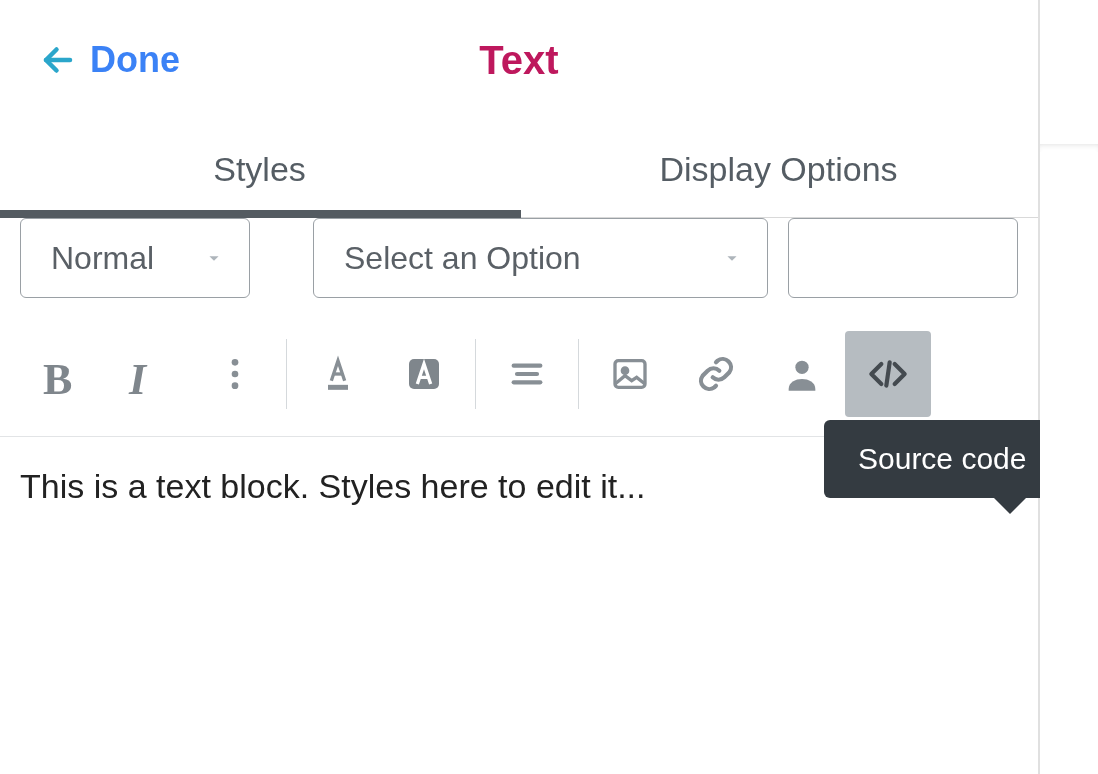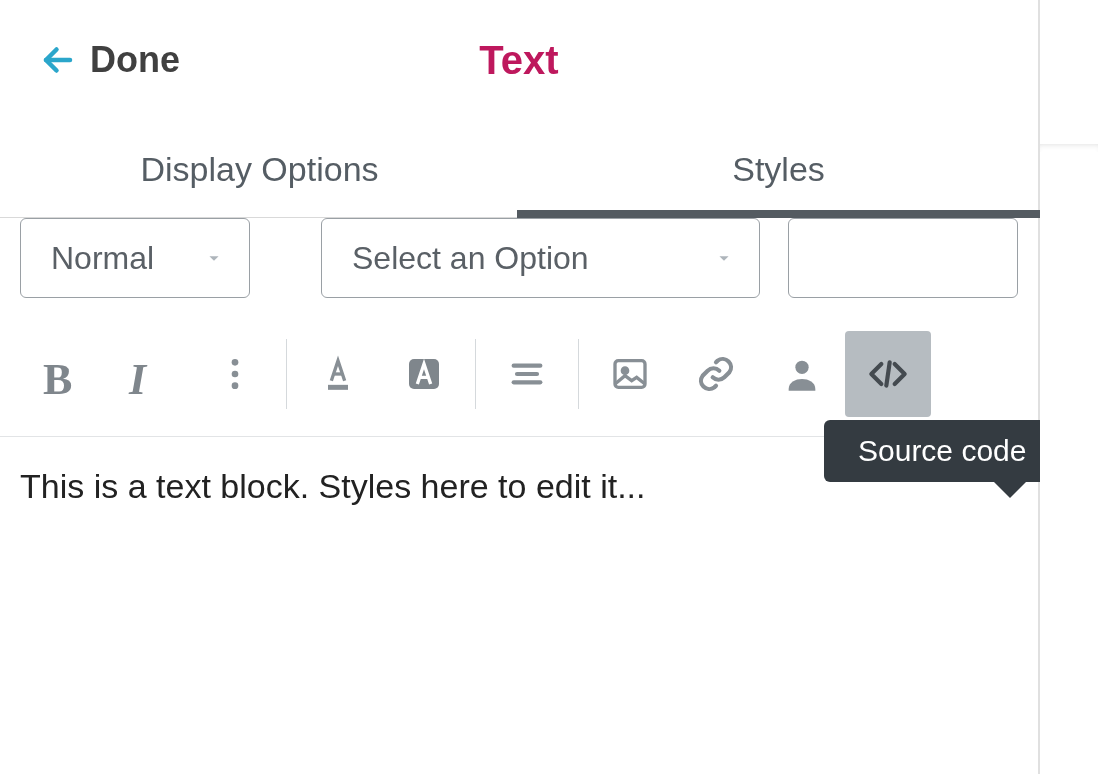--- a/index.html
+++ b/index.html
@@ -34,7 +34,7 @@
     position: absolute;
     left: 40px; top: 50%; transform: translateY(-50%);
     display: flex; align-items: center;
-    color: #404040;
+    color: #3b82f6;
     font-size: 36px;
     font-weight: 600;
     cursor: pointer;

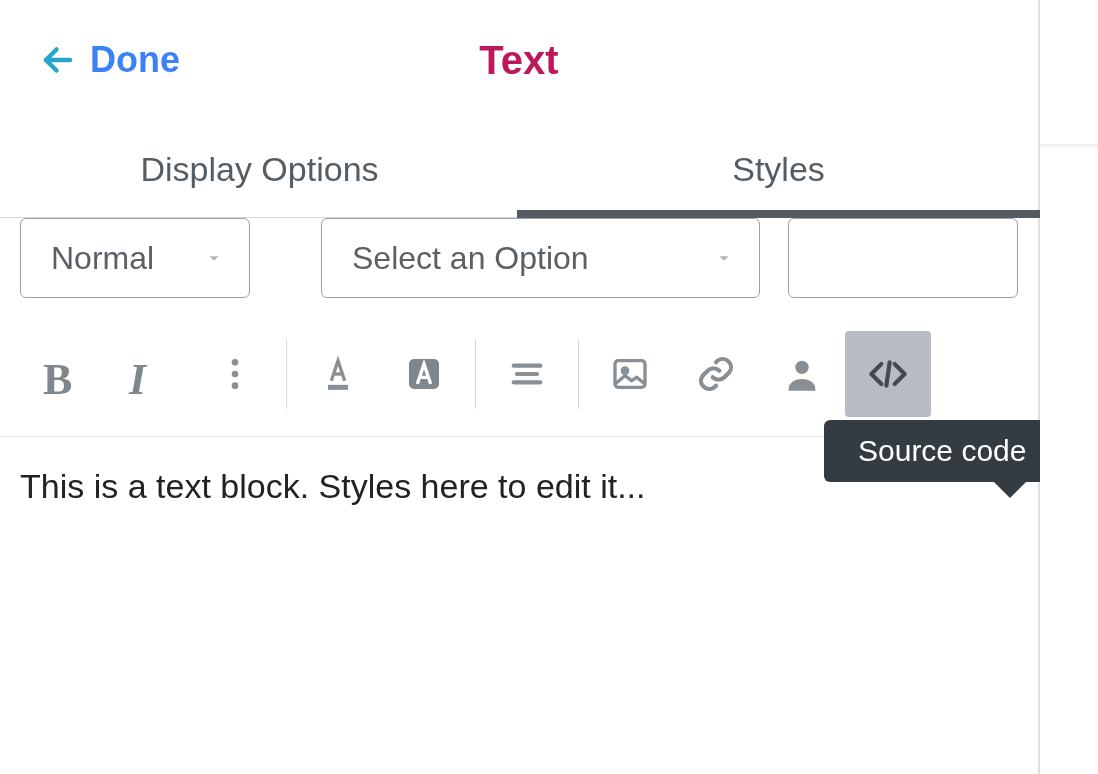--- a/index.html
+++ b/index.html
@@ -186,11 +186,11 @@
   </div>
 
   <div class="tabs">
+    <div class="tab active">
+      <span>Styles</span>
+    </div>
     <div class="tab">
       <span>Display Options</span>
-    </div>
-    <div class="tab active">
-      <span>Styles</span>
     </div>
   </div>
 

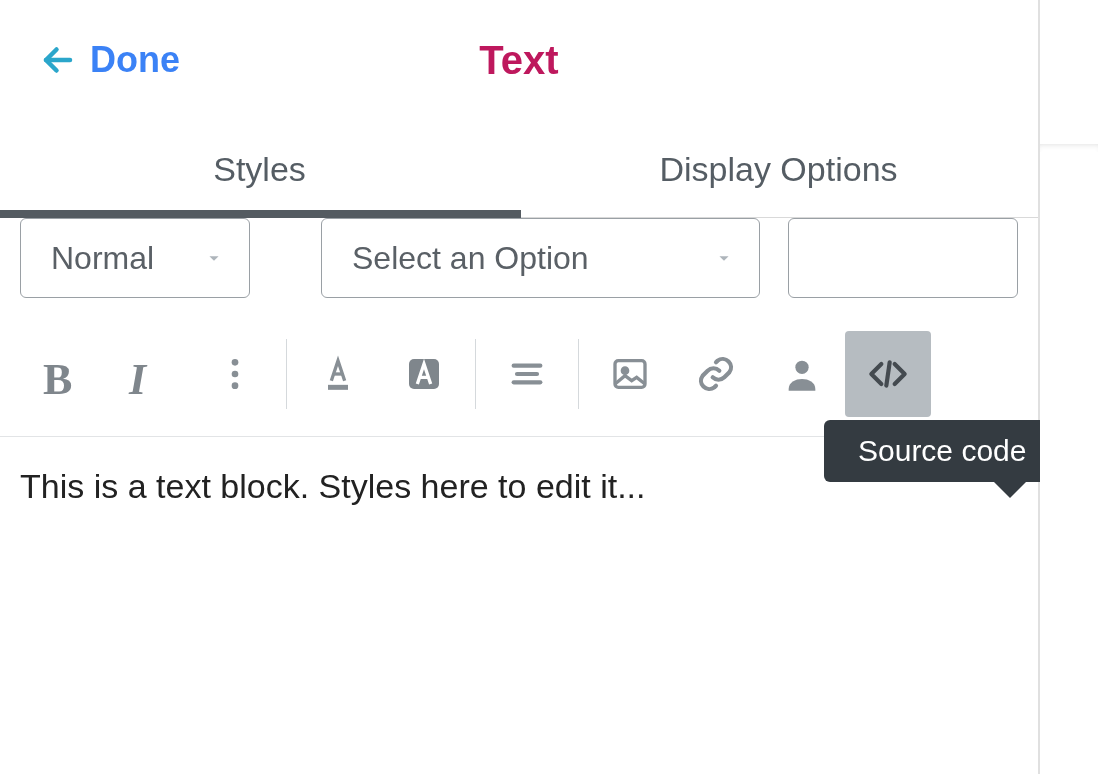--- a/index.html
+++ b/index.html
@@ -88,7 +88,7 @@
   
   .row-selects {
     display: flex;
-    gap: 28px;
+    gap: 20px;
     padding: 0 20px 26px 20px;
   }
   .select {

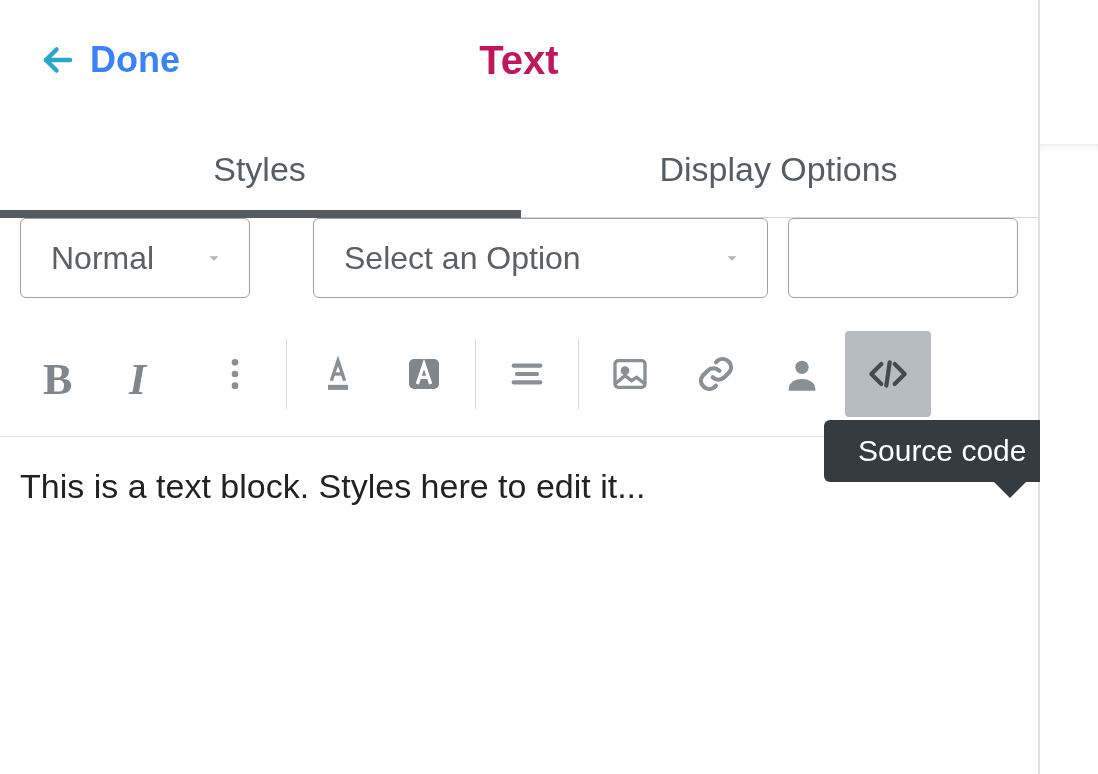--- a/index.html
+++ b/index.html
@@ -154,7 +154,7 @@
     background: #343b41;
     color: #fff;
     font-size: 30px;
-    padding: 14px 34px;
+    padding: 22px 34px;
     border-radius: 6px;
     white-space: nowrap;
     pointer-events: none;

